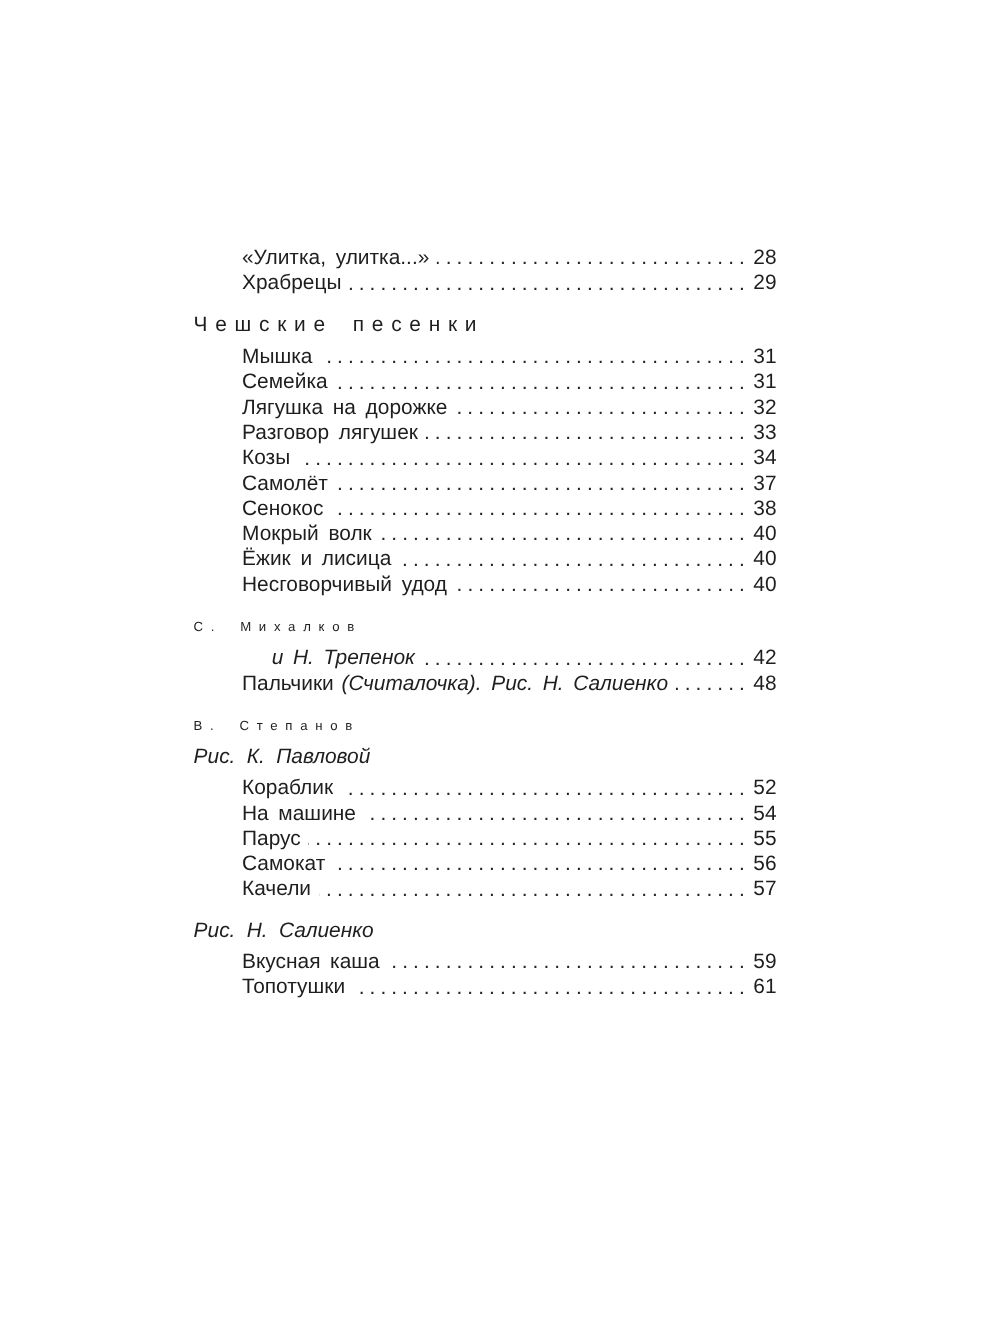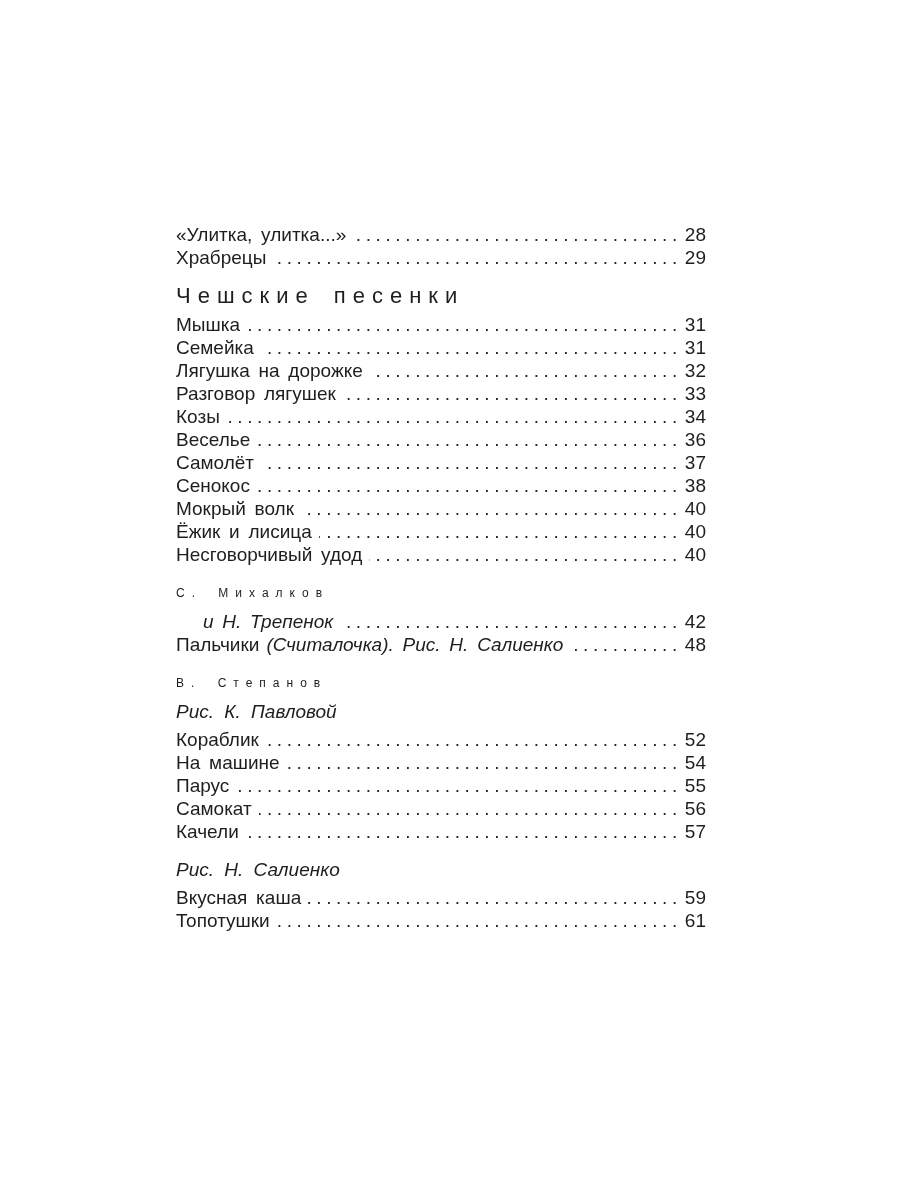--- a/index.html
+++ b/index.html
@@ -52,6 +52,7 @@
     align-items: flex-end;
     height: 23px;
     white-space: nowrap;
+    margin-left: 44px;
   }
   .row.indent { padding-left: 27px; }
 

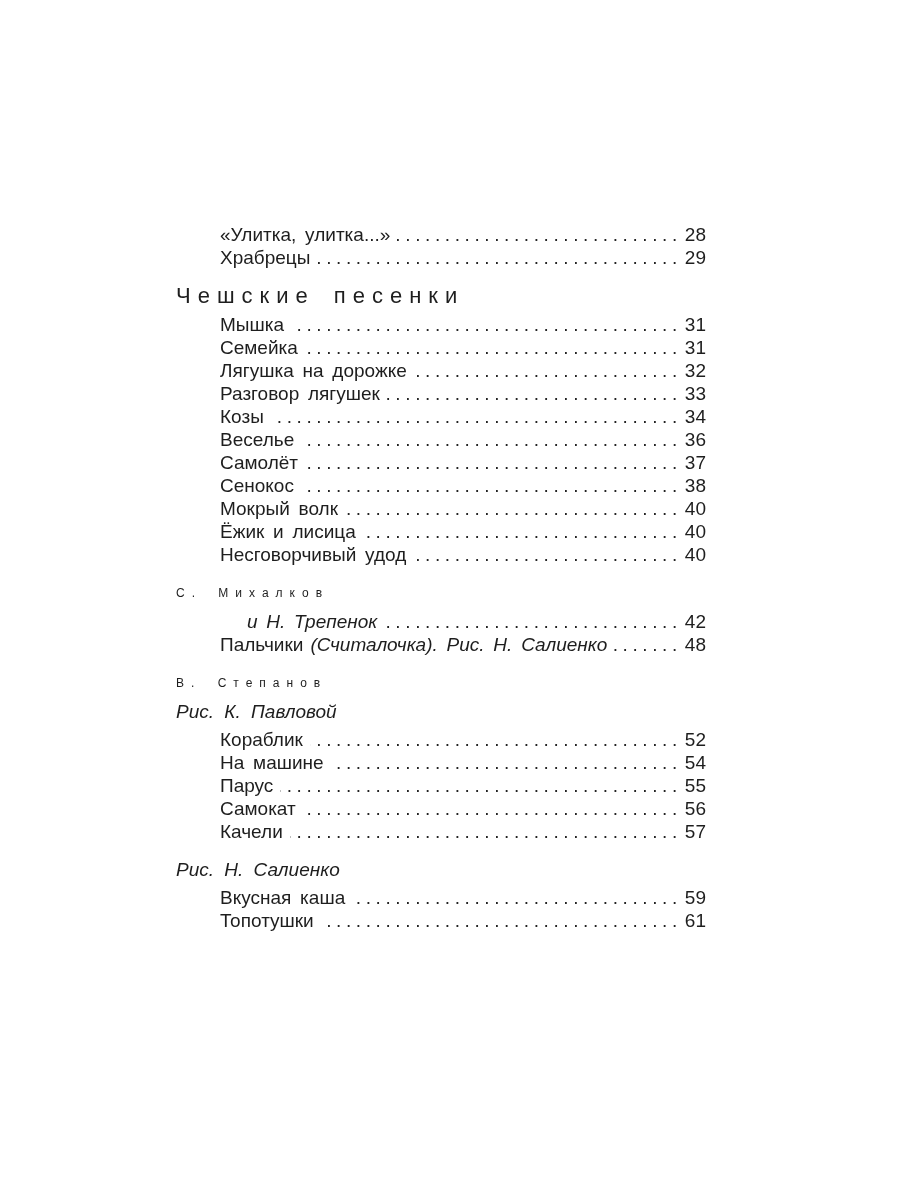--- a/index.html
+++ b/index.html
@@ -37,7 +37,7 @@
     white-space: nowrap;
   }
   .heading.author { font-weight: normal; font-size: 12px; }
-  .heading.plain  { font-weight: normal; font-size: 22px; }
+  .heading.plain  { font-weight: normal; font-size: 19px; }
 
   .note {
     font-style: italic;

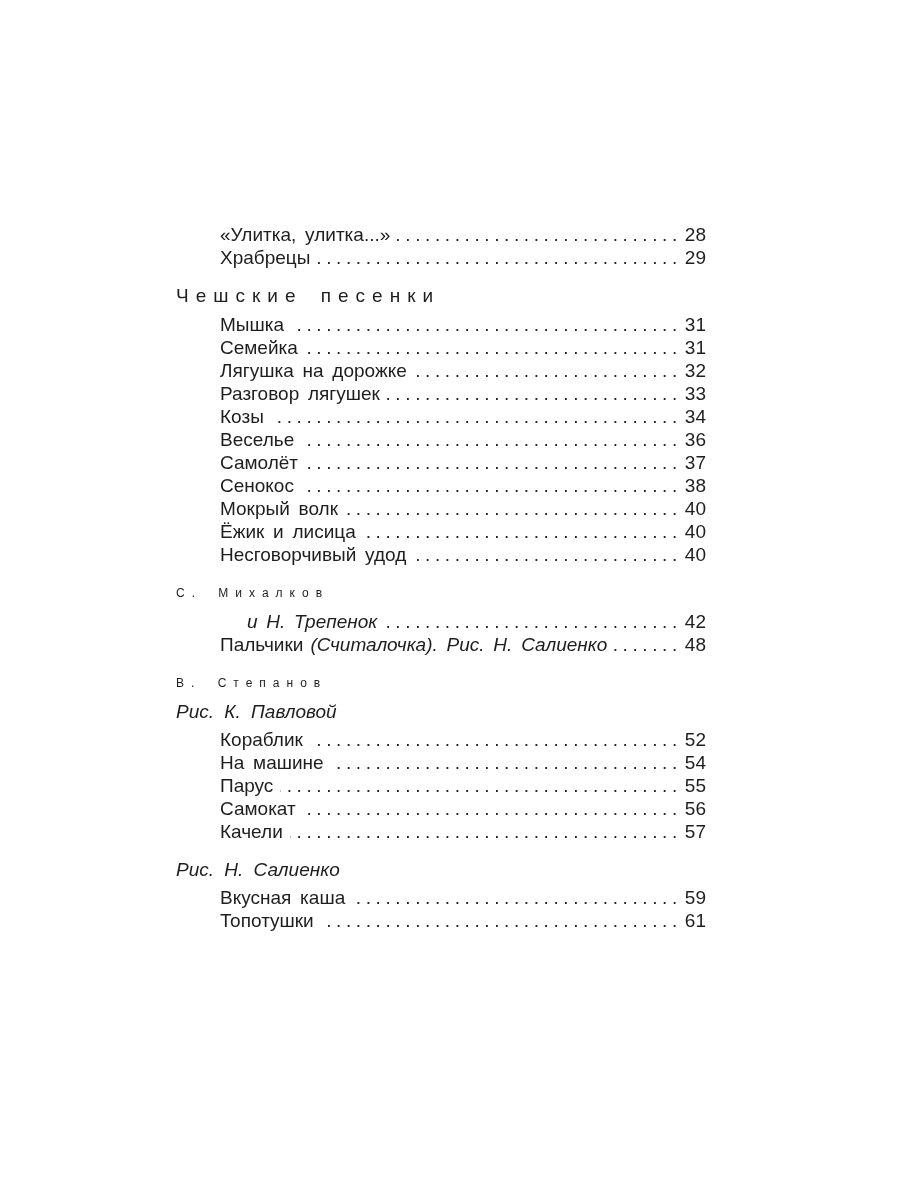--- a/index.html
+++ b/index.html
@@ -120,11 +120,6 @@
           <span class="num">34</span>
         </div>
         <div class="row">
-          <span class="t">Веселье</span>
-          <span class="leader"></span>
-          <span class="num">36</span>
-        </div>
-        <div class="row">
           <span class="t">Самолёт</span>
           <span class="leader"></span>
           <span class="num">37</span>

